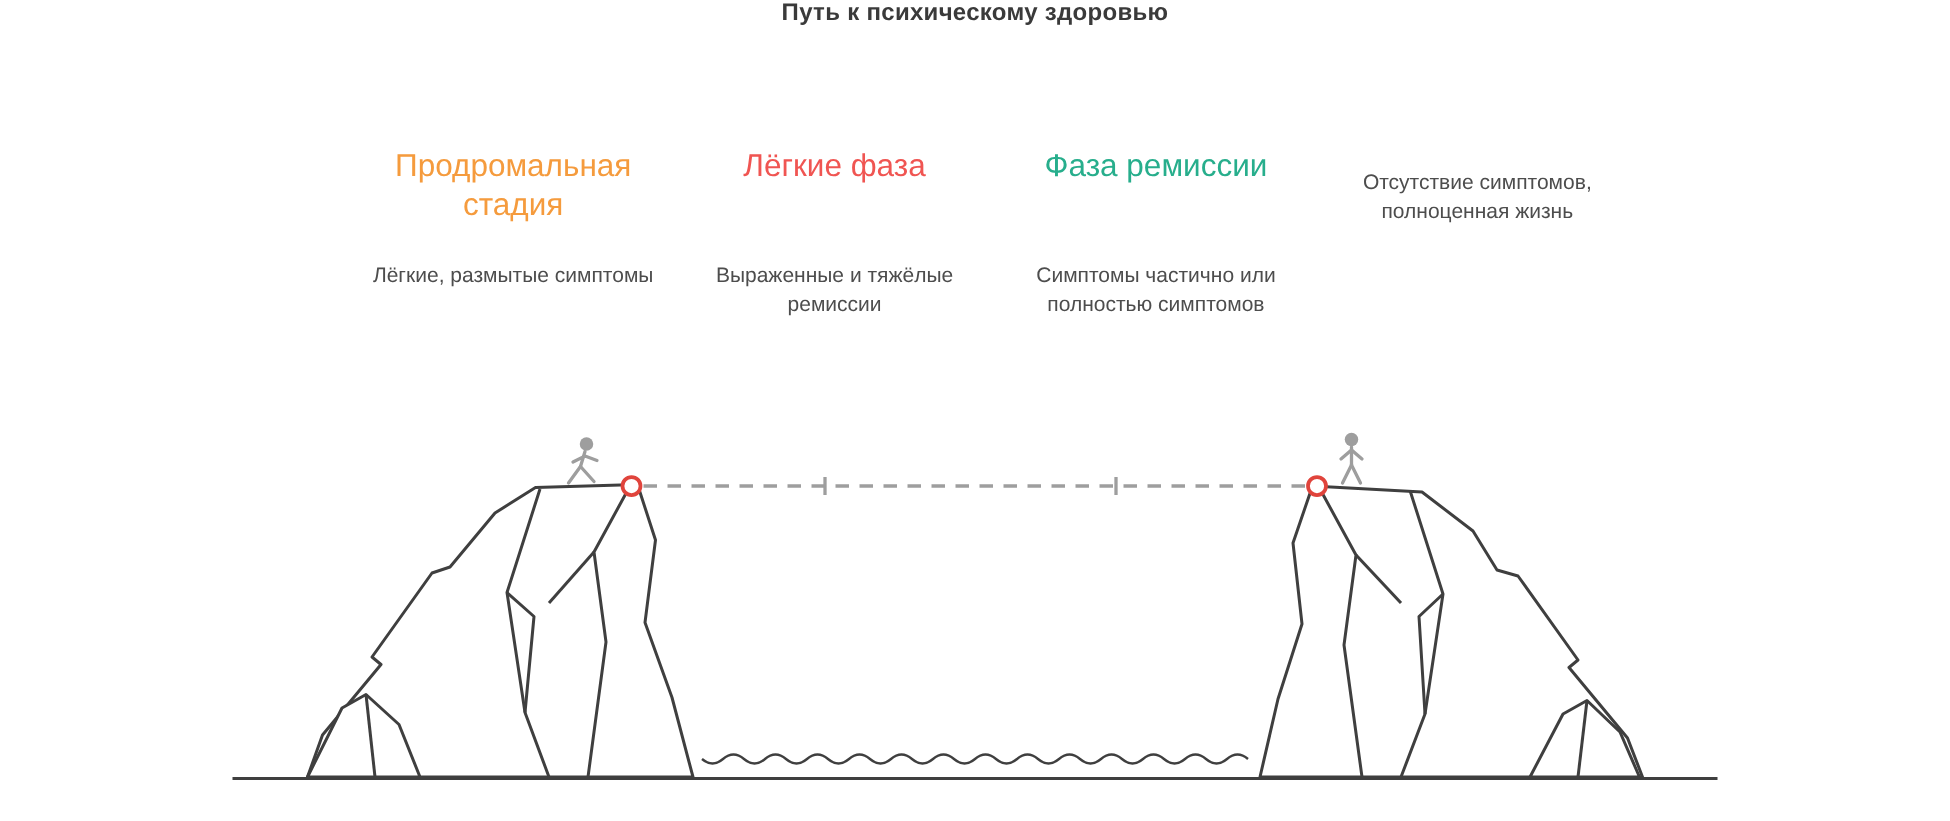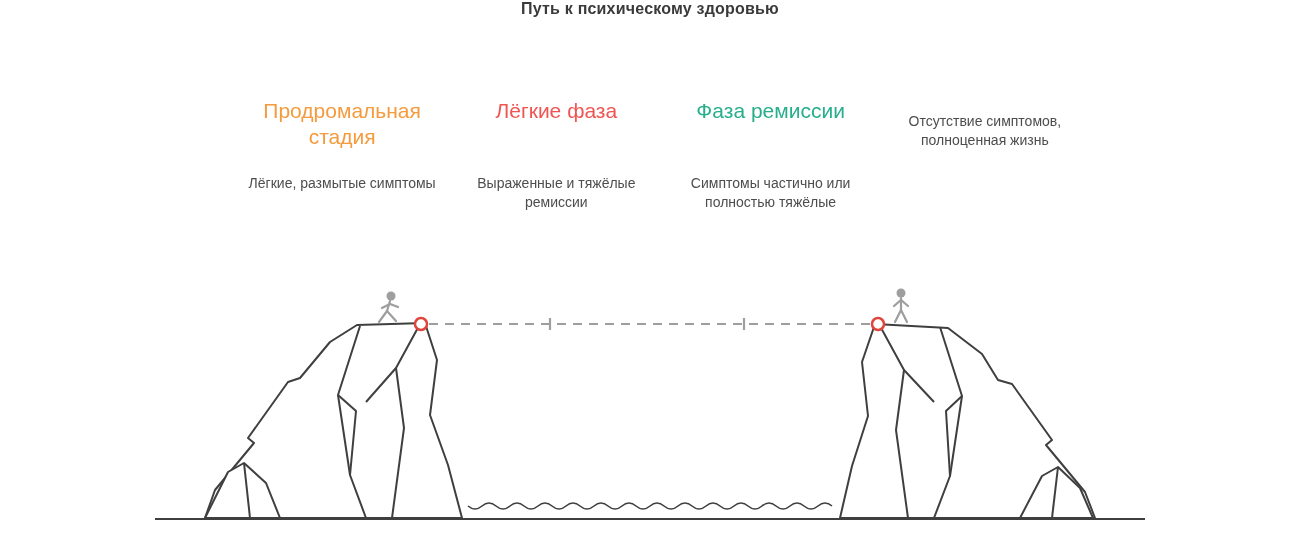--- a/index.html
+++ b/index.html
@@ -81,7 +81,7 @@
     </div>
     <div class="stage">
       <span class="stage-label" style="color: rgb(39, 174, 140);">Фаза ремиссии</span>
-      <span class="stage-desc">Симптомы частично или полностью тяжёлые</span>
+      <span class="stage-desc">Симптомы частично или полностью симптомов</span>
     </div>
     <div class="stage">
       <span class="stage-desc">Отсутствие симптомов, полноценная жизнь</span>

